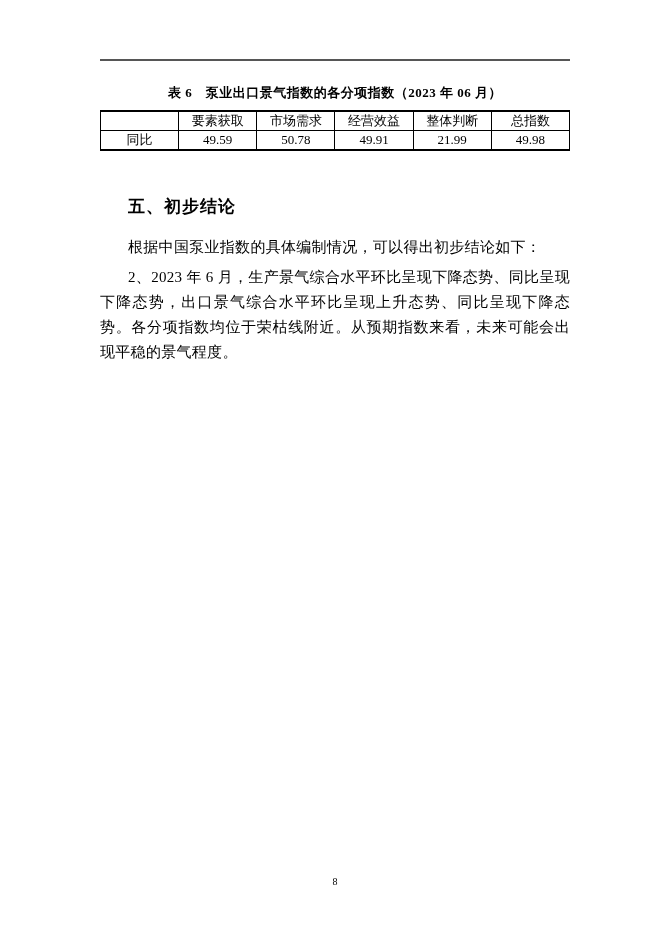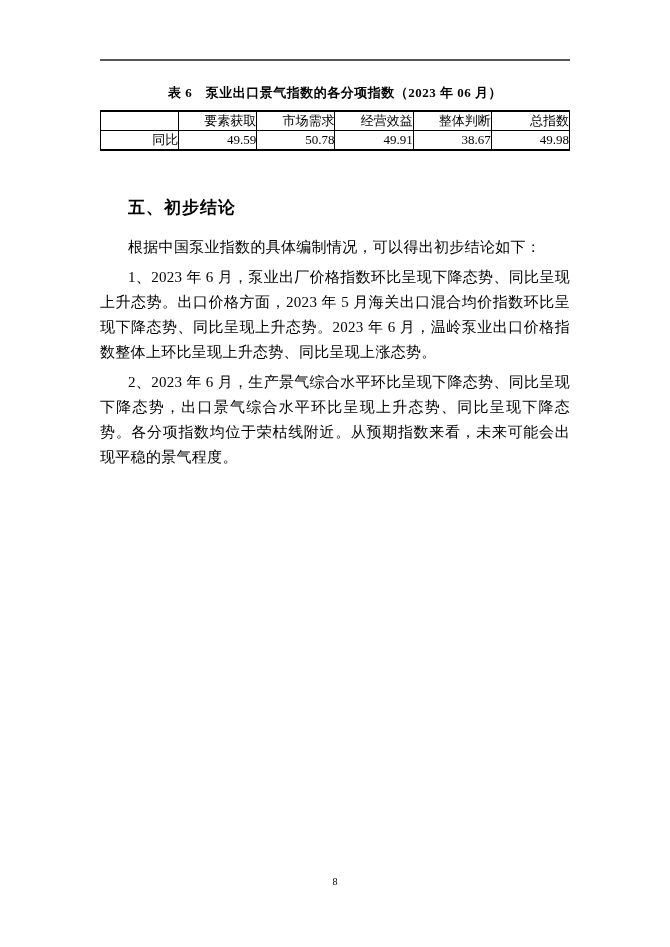--- a/index.html
+++ b/index.html
@@ -60,7 +60,7 @@
     border: 1px solid #000;
     height: 18px;
     padding: 0;
-    text-align: right;
+    text-align: center;
     vertical-align: middle;
     font-weight: normal;
     line-height: 18px;

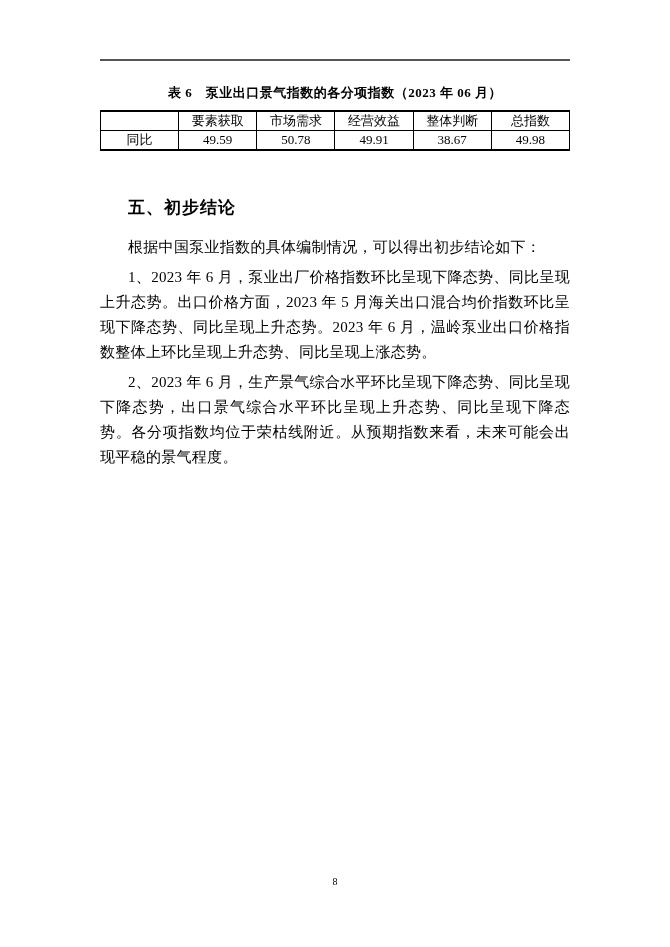--- a/index.html
+++ b/index.html
@@ -123,7 +123,7 @@
         <td>49.59</td>
         <td>50.78</td>
         <td>49.91</td>
-        <td>38.67</td>
+        <td>21.99</td>
         <td>49.98</td>
       </tr>
     </tbody>

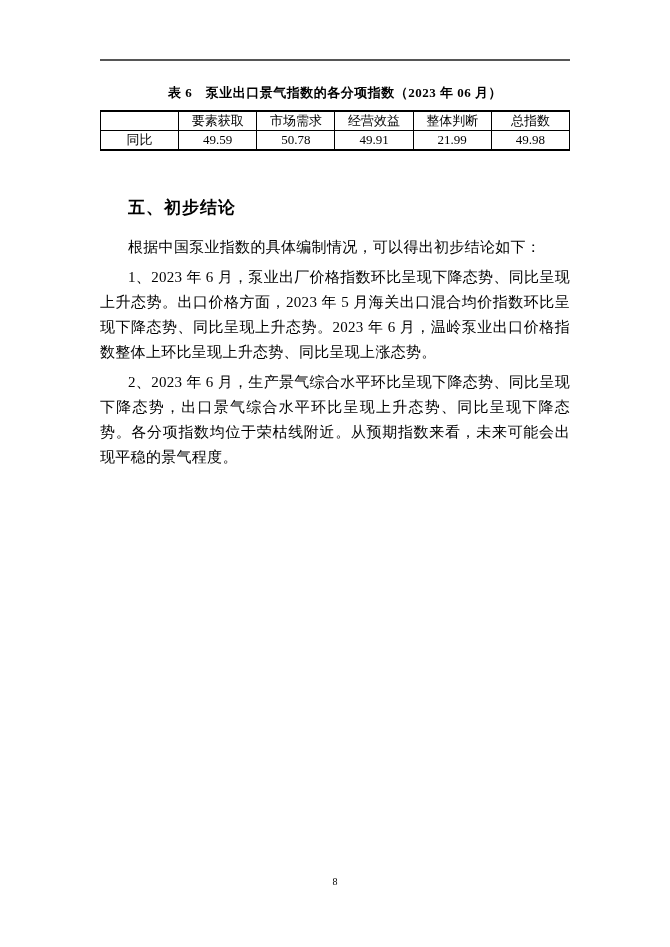--- a/index.html
+++ b/index.html
@@ -78,6 +78,7 @@
     font-weight: bold;
     line-height: 22px;
     letter-spacing: 1px;
+    font-family: Liberation Mono, monospace;
   }
   .section p {
     margin: 0 0 5px 0;

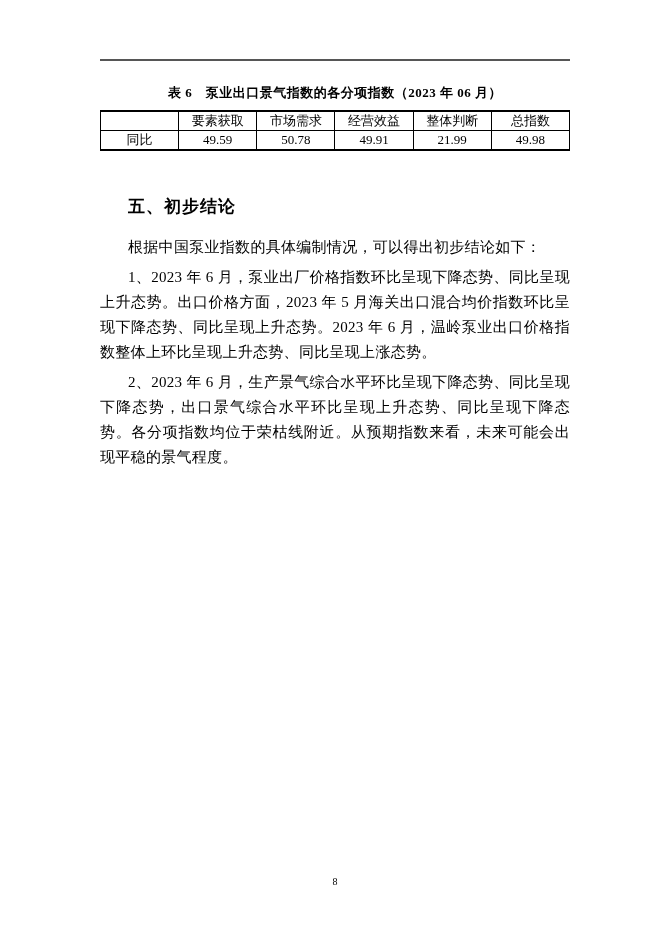--- a/index.html
+++ b/index.html
@@ -133,7 +133,6 @@
   <div class="section">
     <h2 class="section-heading">五、初步结论</h2>
     <p>根据中国泵业指数的具体编制情况，可以得出初步结论如下：</p>
-    <p>1、2023 年 6 月，泵业出厂价格指数环比呈现下降态势、同比呈现上升态势。出口价格方面，2023 年 5 月海关出口混合均价指数环比呈现下降态势、同比呈现上升态势。2023 年 6 月，温岭泵业出口价格指数整体上环比呈现上升态势、同比呈现上涨态势。</p>
     <p>2、2023 年 6 月，生产景气综合水平环比呈现下降态势、同比呈现下降态势，出口景气综合水平环比呈现上升态势、同比呈现下降态势。各分项指数均位于荣枯线附近。从预期指数来看，未来可能会出现平稳的景气程度。</p>
   </div>
 

